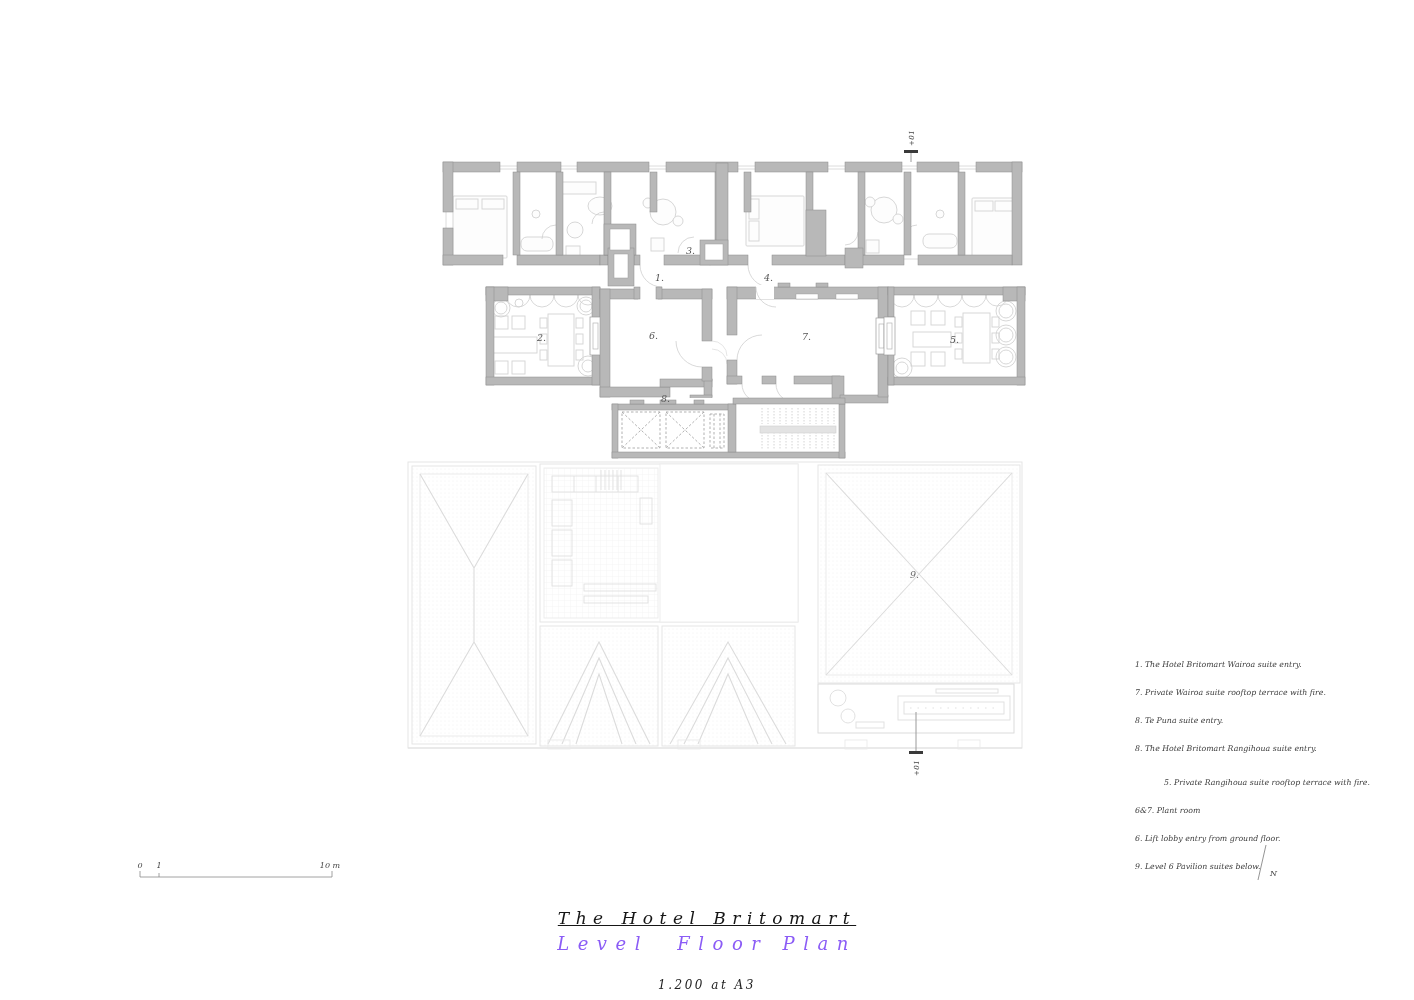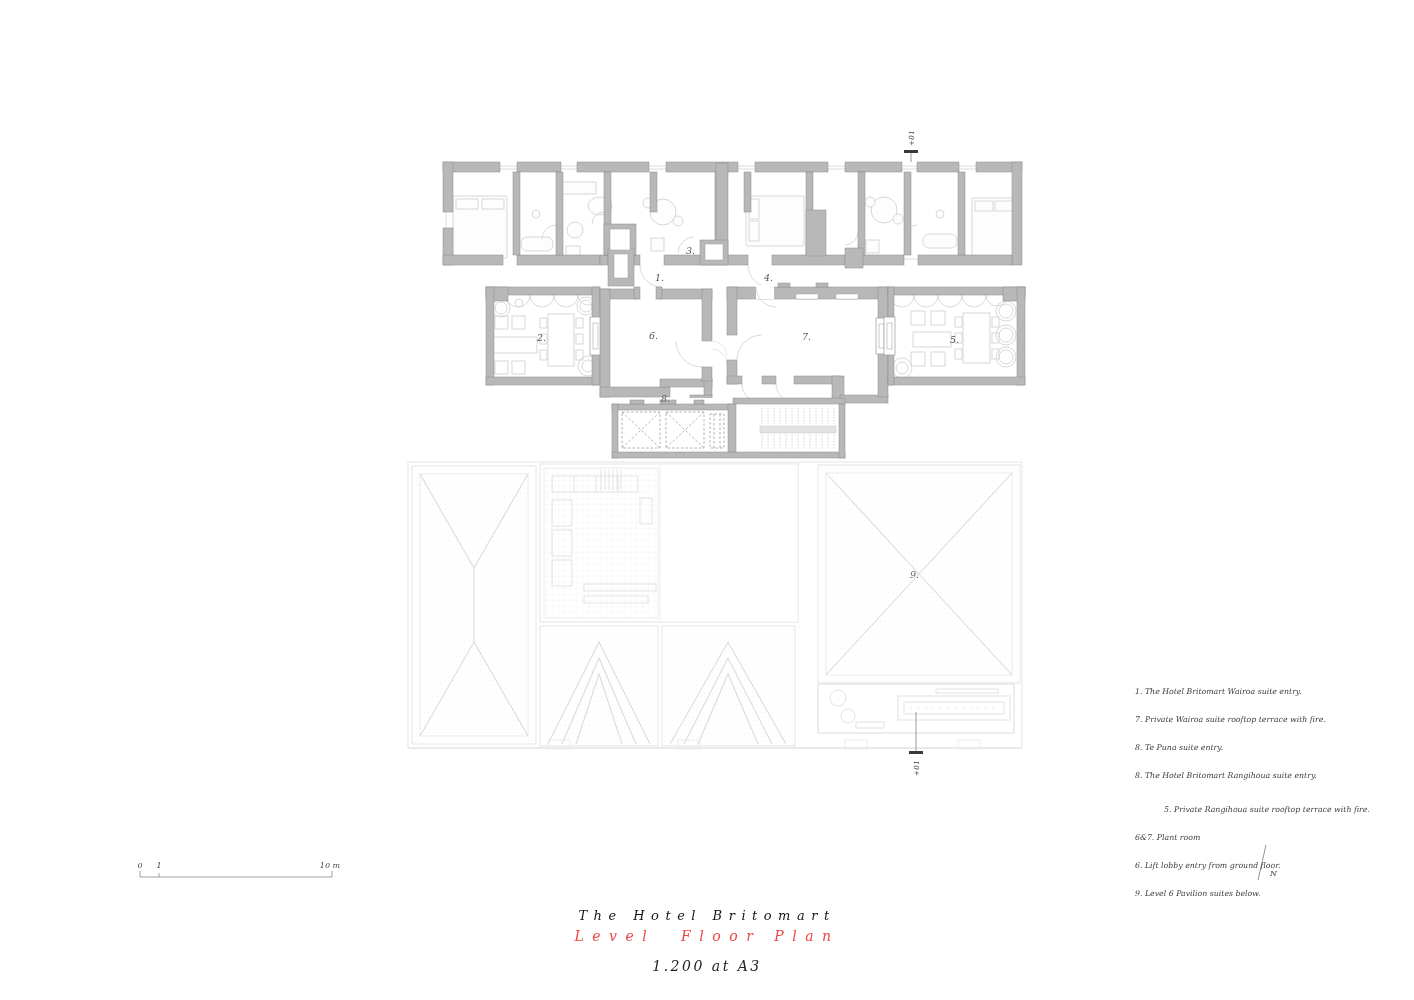--- a/index.html
+++ b/index.html
@@ -12,7 +12,7 @@
   .marker-txt{font-size:7px;fill:#333;letter-spacing:.5px;}
   .scale-txt{font-size:8px;fill:#444;}
   .north-txt{font-size:8px;fill:#444;}
-  .legend{position:absolute;left:1135px;top:668px;width:260px;color:#3d3d3d;
+  .legend{position:absolute;left:1135px;top:641px;width:260px;color:#3d3d3d;
           font-style:italic;font-size:7.8px;line-height:9.4px;white-space:pre;}
   .legend .grp2{margin-top:5px;margin-left:29px;}
   .titleblock{position:absolute;left:0;top:908px;width:100%;text-align:center;color:#161616;}

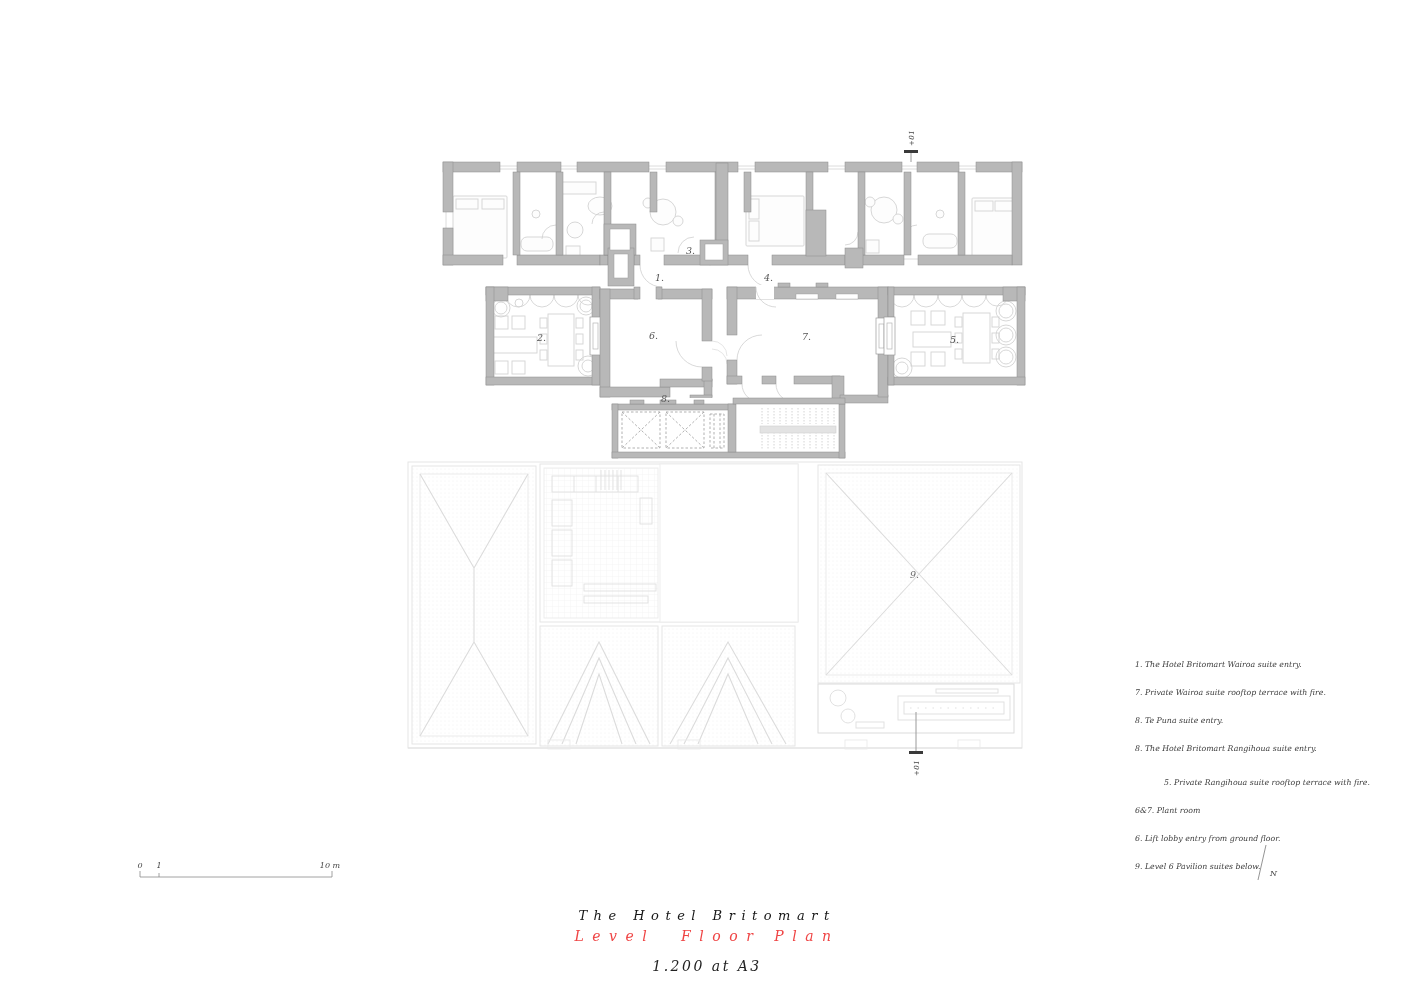--- a/index.html
+++ b/index.html
@@ -17,7 +17,7 @@
   .legend .grp2{margin-top:5px;margin-left:29px;}
   .titleblock{position:absolute;left:0;top:908px;width:100%;text-align:center;color:#161616;}
   .titleblock div{white-space:pre;}
-  .t-project{font-style:italic;font-size:13px;letter-spacing:6.5px;}
+  .t-project{font-style:italic;font-size:17px;letter-spacing:6.5px;text-decoration:underline;}
   .t-title{font-style:italic;font-size:14px;letter-spacing:8.5px;margin-top:5px;color:#ef4444;}
   .t-scale{font-style:italic;font-size:14px;letter-spacing:2.5px;margin-top:14px;color:#222;}
 </style>

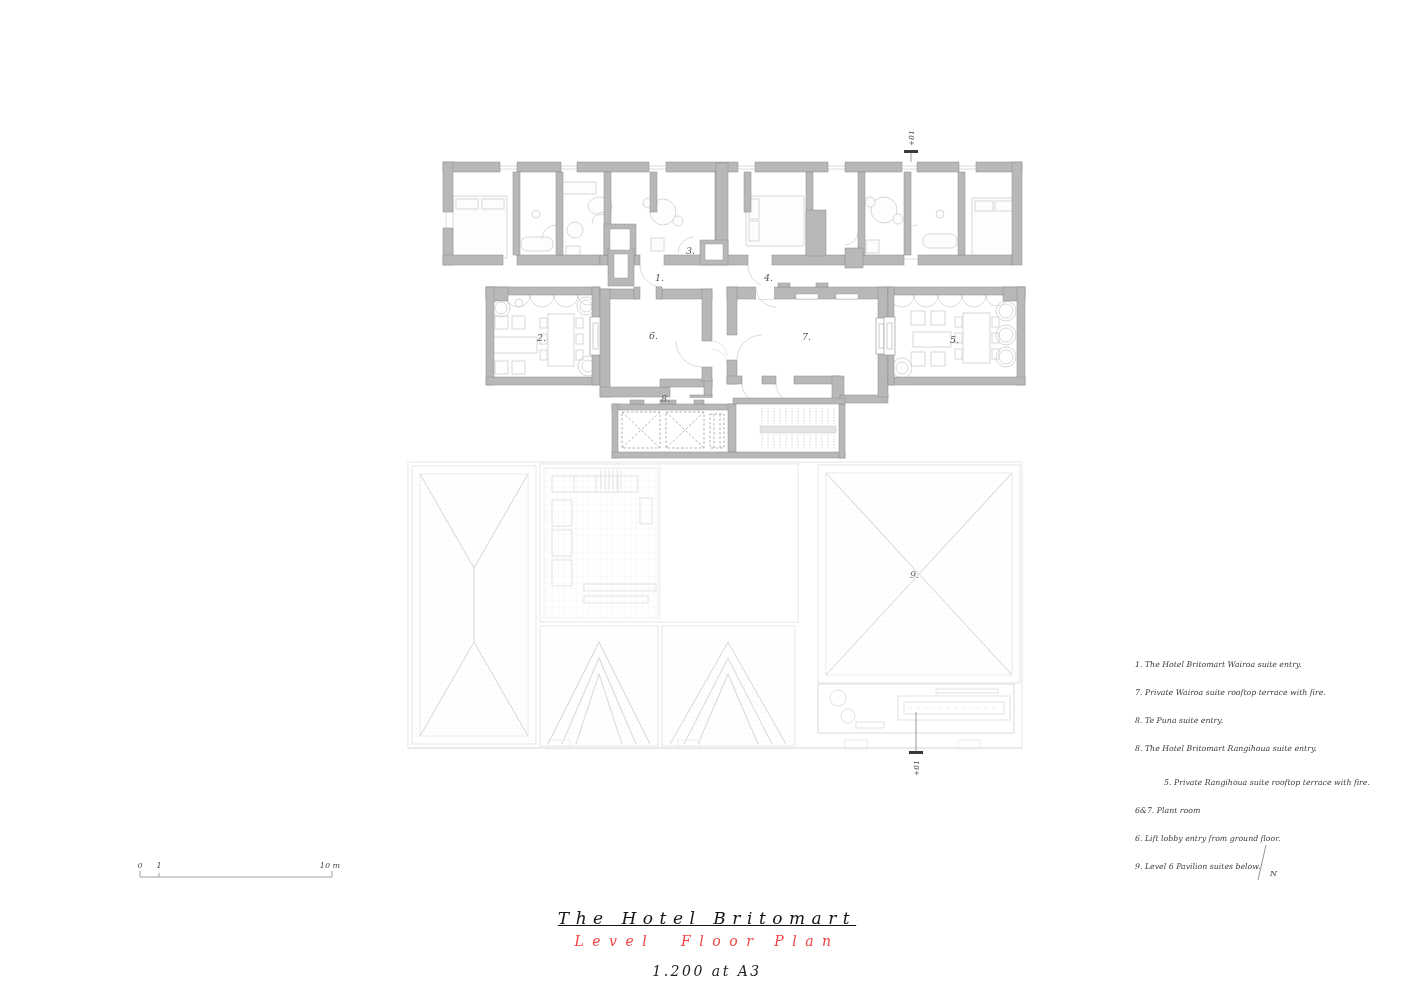--- a/index.html
+++ b/index.html
@@ -18,7 +18,7 @@
   .titleblock{position:absolute;left:0;top:908px;width:100%;text-align:center;color:#161616;}
   .titleblock div{white-space:pre;}
   .t-project{font-style:italic;font-size:17px;letter-spacing:6.5px;text-decoration:underline;}
-  .t-title{font-style:italic;font-size:14px;letter-spacing:8.5px;margin-top:5px;color:#ef4444;}
+  .t-title{font-style:italic;font-size:18px;letter-spacing:8.5px;margin-top:5px;color:#8b5cf6;}
   .t-scale{font-style:italic;font-size:14px;letter-spacing:2.5px;margin-top:14px;color:#222;}
 </style>
 </head>

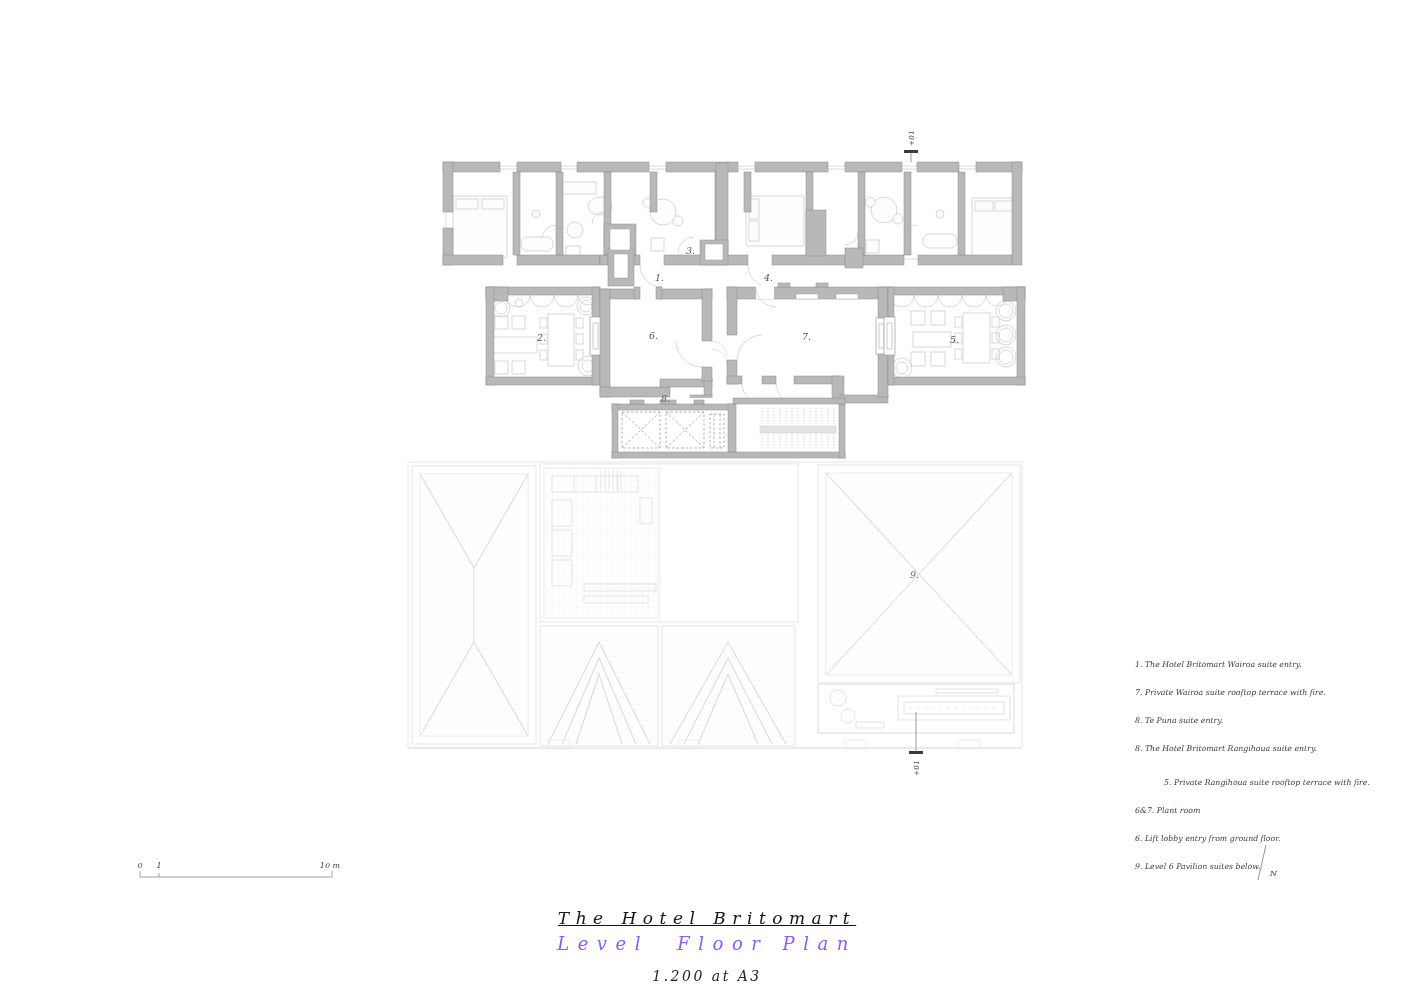--- a/index.html
+++ b/index.html
@@ -19,7 +19,7 @@
   .titleblock div{white-space:pre;}
   .t-project{font-style:italic;font-size:17px;letter-spacing:6.5px;text-decoration:underline;}
   .t-title{font-style:italic;font-size:18px;letter-spacing:8.5px;margin-top:5px;color:#8b5cf6;}
-  .t-scale{font-style:italic;font-size:14px;letter-spacing:2.5px;margin-top:14px;color:#222;}
+  .t-scale{font-style:italic;font-size:12px;letter-spacing:2.5px;margin-top:24px;color:#222;}
 </style>
 </head>
 <body>

